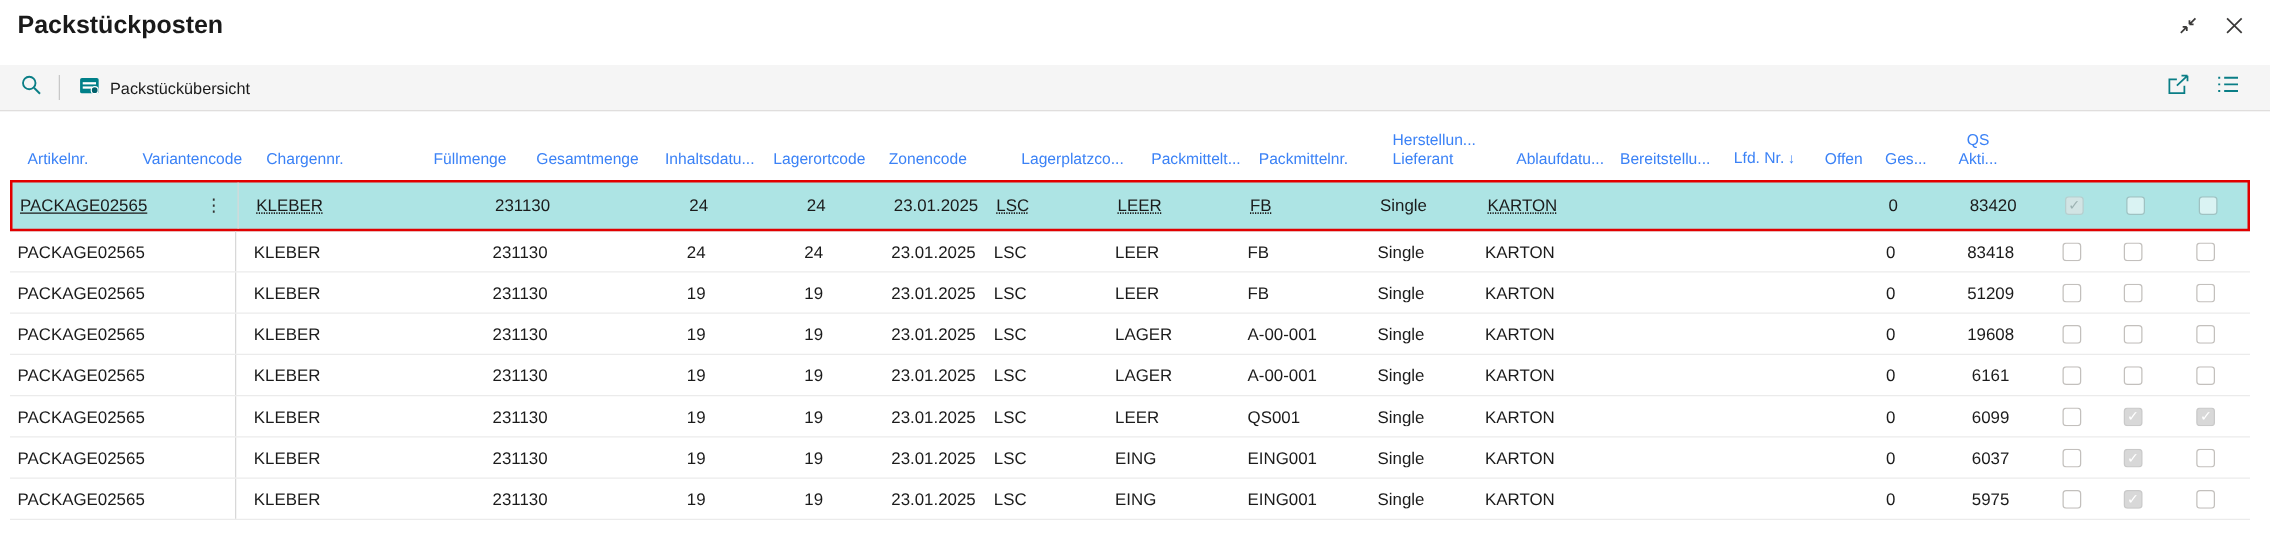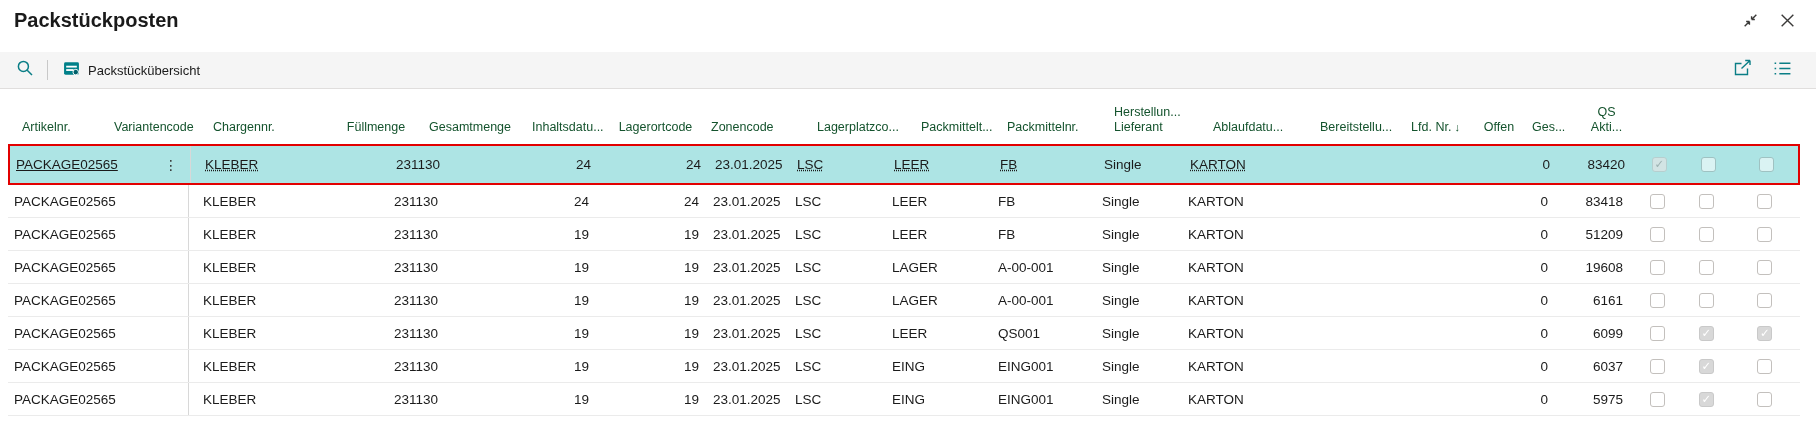--- a/index.html
+++ b/index.html
@@ -26,7 +26,7 @@
   
   .grid{margin-left:8px;width:1792px;font-size:13.5px}
   .thead{display:flex;align-items:flex-end;height:55px}
-  .hc{flex:0 0 auto;font-size:12.5px;color:#14532d;padding:0 8px 9px 6px;
+  .hc{flex:0 0 auto;font-size:12.5px;color:#3b82f6;padding:0 8px 9px 6px;
       white-space:nowrap;overflow:hidden;line-height:15px}
   .hc.right{text-align:center}
   .hc.center{text-align:center}

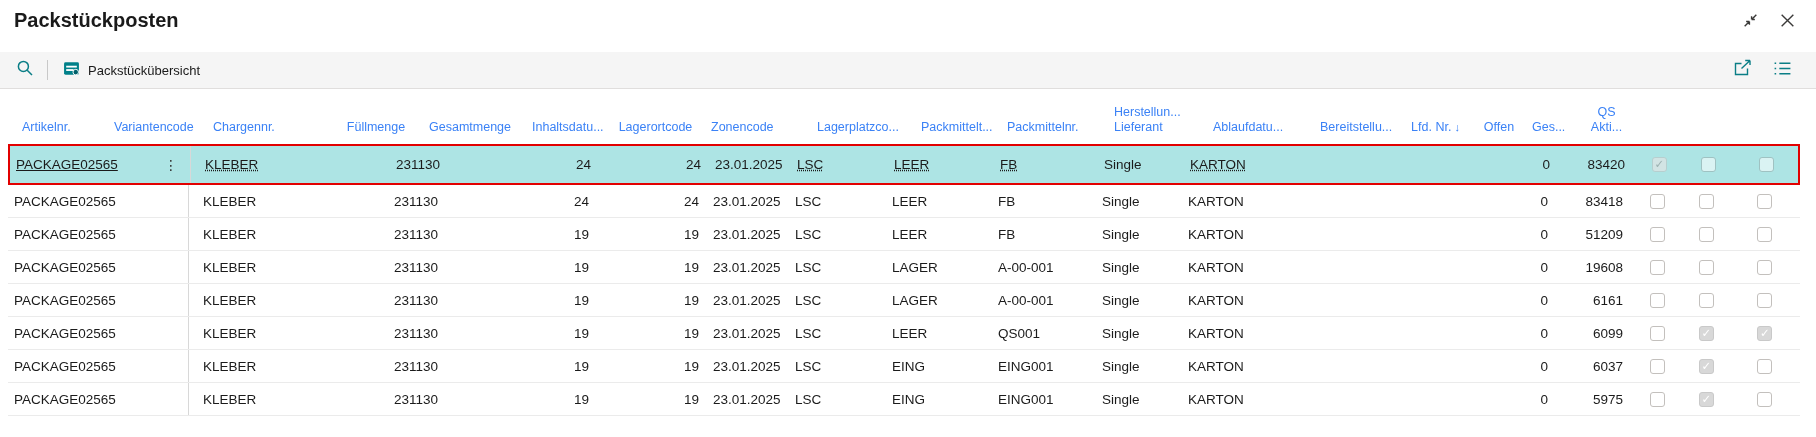--- a/index.html
+++ b/index.html
@@ -162,7 +162,7 @@
       <div class="hc c-ablaufdatum" style="width: 83px;">
         <div>Ablaufdatu...</div>
       </div>
-      <div class="hc c-bereitstellung right" style="width: 85px; margin-left: 24px;">
+      <div class="hc c-bereitstellung right" style="width: 85px;">
         <div>Bereitstellu...</div>
       </div>
       <div class="hc c-lfdnr right" style="width: 75px;">

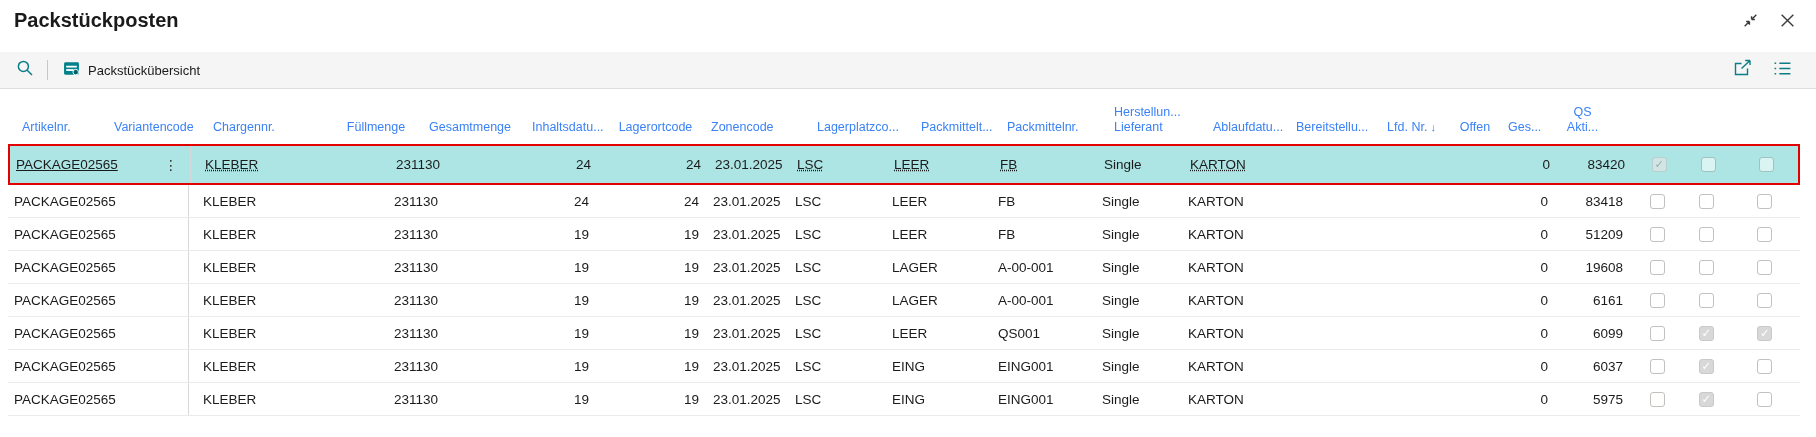--- a/index.html
+++ b/index.html
@@ -34,7 +34,7 @@
   .tr{display:flex;align-items:center;height:33px;border-bottom:1px solid #ebebeb;color:#1b1b1b}
   .tr.sel{height:41px;border:2px solid #e20000;background:#ade4e4}
   .td{flex:0 0 auto;padding:0 8px 0 6px;white-space:nowrap;overflow:hidden}
-  .td.right{text-align:right}
+  .td.right{text-align:center}
   .td.center{display:flex;justify-content:center;align-items:center;padding:0}
   .c-packstuecknr{border-right:1px solid #d8d8d8}
   .td.c-packstuecknr{display:flex;justify-content:space-between;align-items:center;

